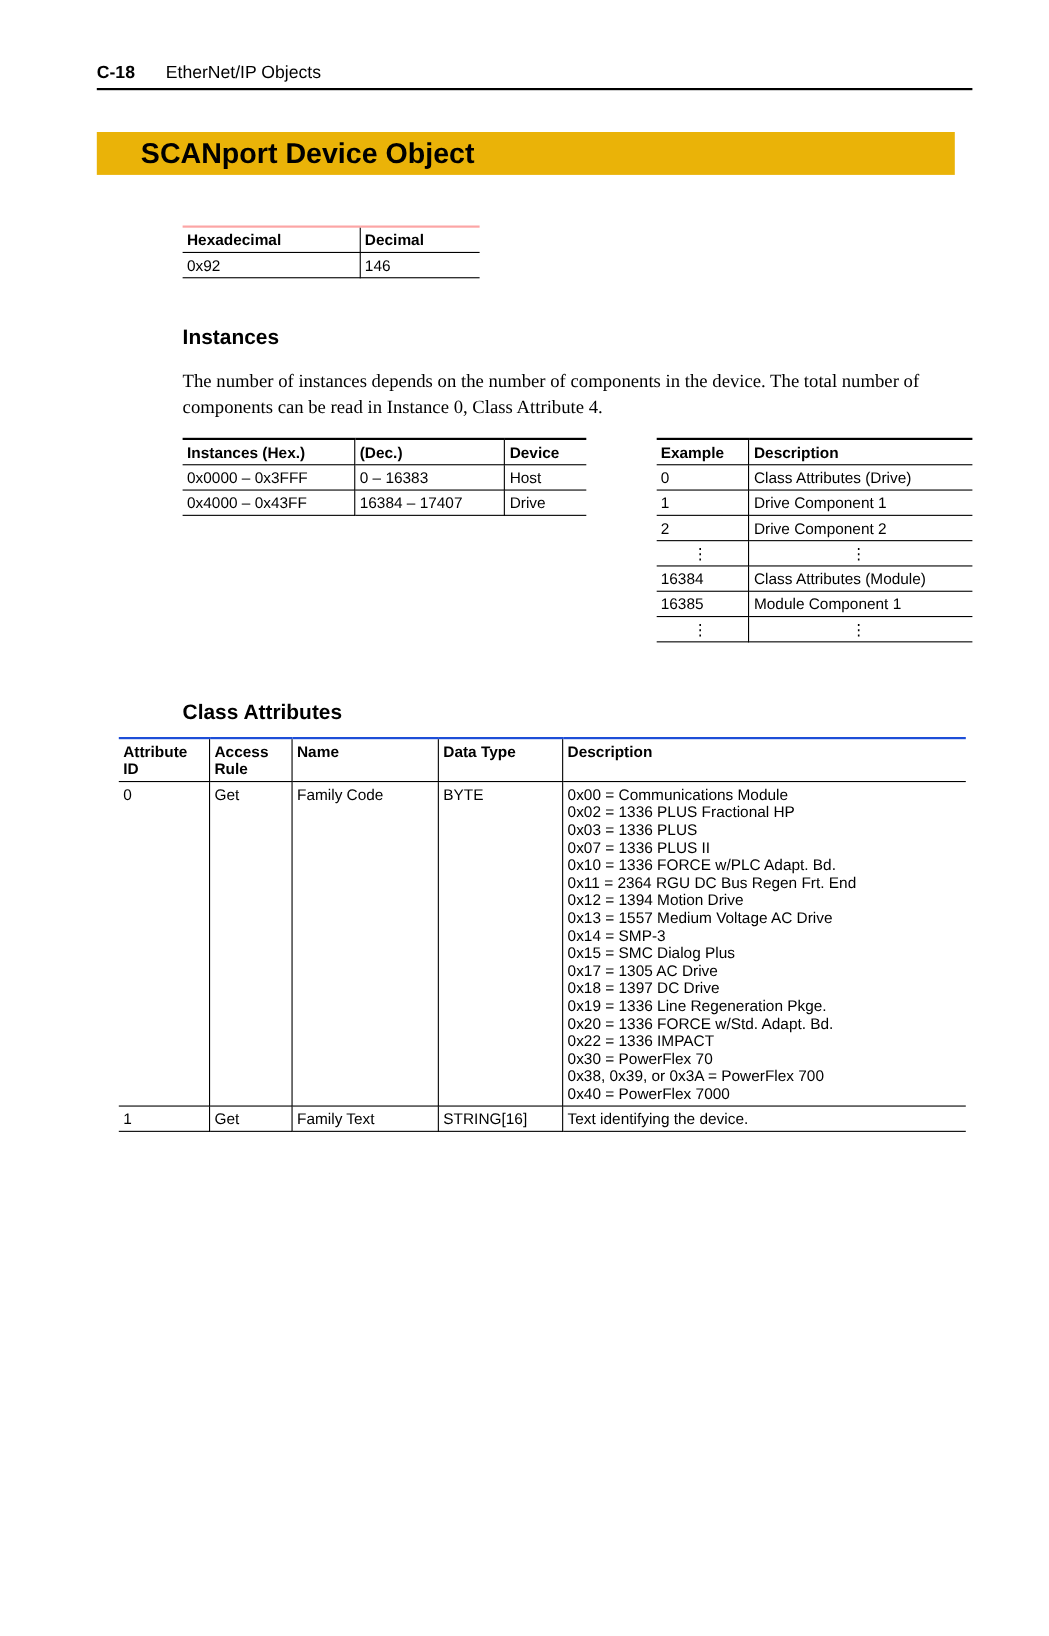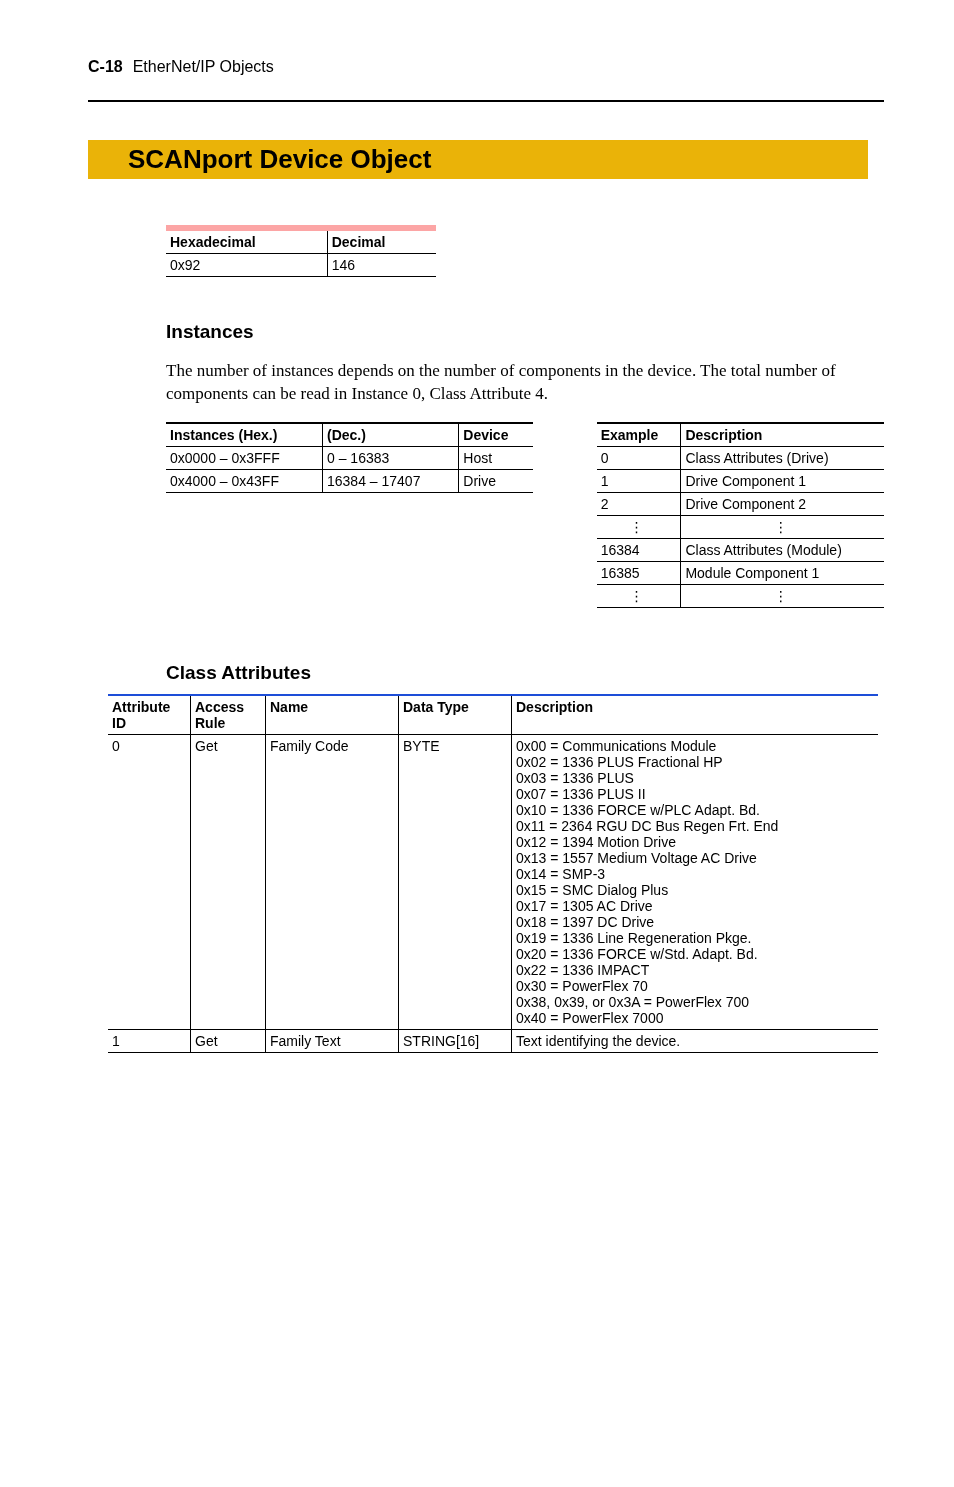--- a/index.html
+++ b/index.html
@@ -4,7 +4,7 @@
 <style>
 body{margin:0;font-family:Arial,Helvetica,sans-serif;color:#000;background:#fff}
 .page{width:954px;min-height:1487px;padding:58px 70px 50px 88px;box-sizing:border-box}
-.hdr{display:flex;align-items:center;gap:10px;margin-bottom:24px}
+.hdr{display:flex;align-items:center;gap:28px;margin-bottom:4px}
 .pagen{font-weight:700;font-size:16px}
 .chap{font-size:16px}
 .hrule{border:0;border-top:2px solid #000;margin:0 0 38px 0}

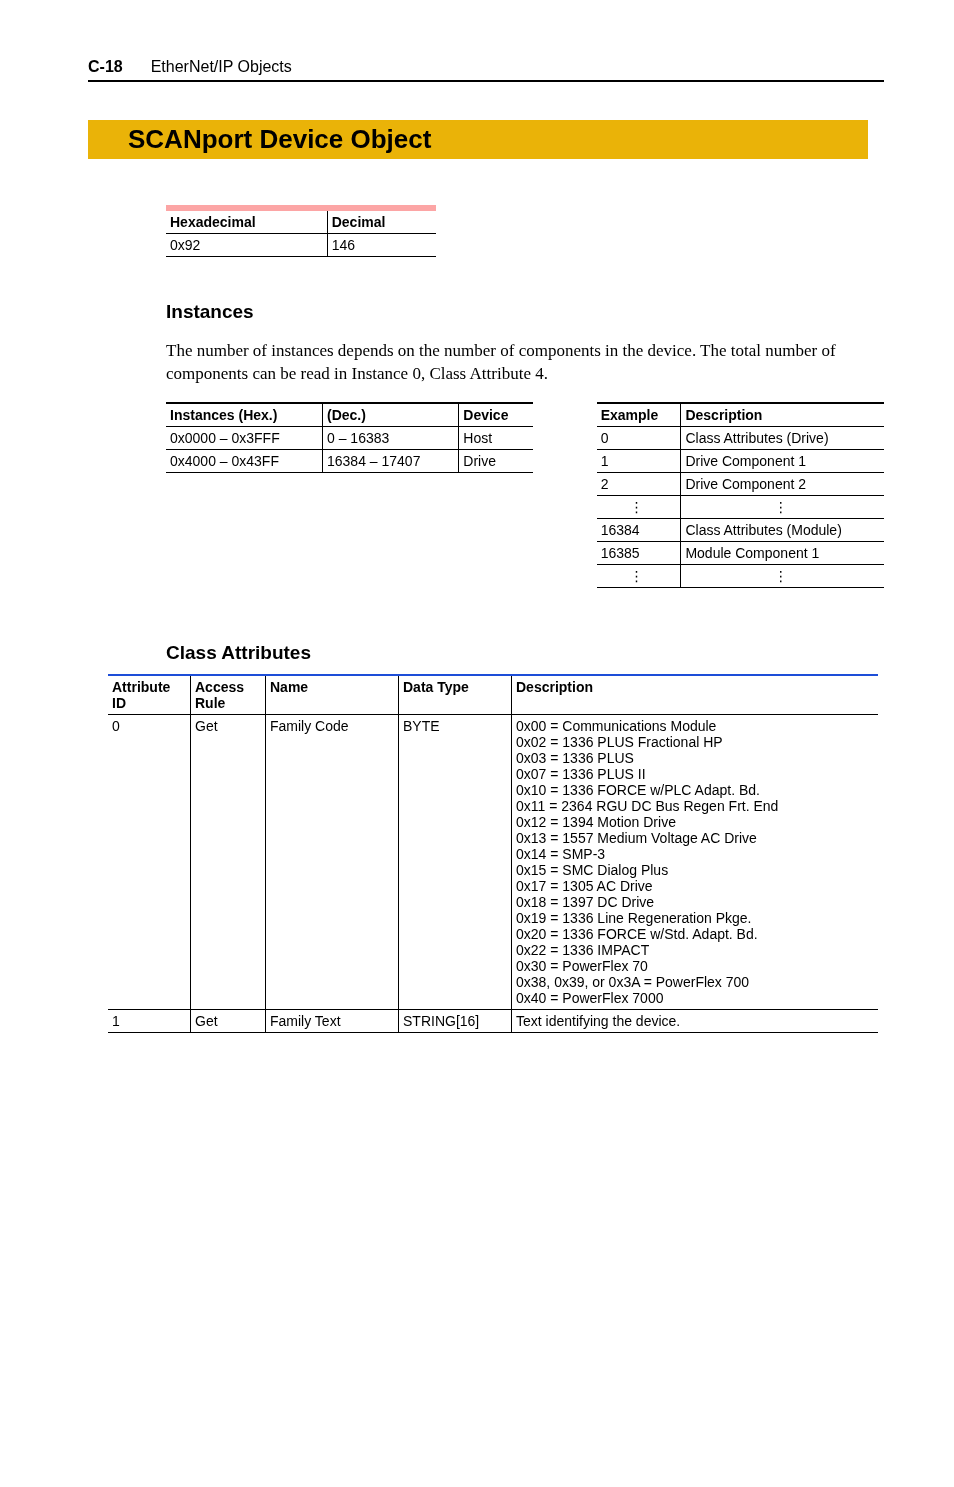--- a/index.html
+++ b/index.html
@@ -18,7 +18,7 @@
 td{border-bottom:1px solid #000;padding:3px 8px 3px 4px}
 .tbl-cc{width:270px;margin-bottom:44px}
 .tbl-cc th:first-child,.tbl-cc td:first-child{border-right:1px solid #000}
-.tbl-cc tr:first-child th{border-top:6px solid #fca5a5}
+.tbl-cc tr:first-child th{border-top:2px solid #fca5a5}
 .inst-row{display:flex;gap:64px;align-items:flex-start;margin-bottom:54px}
 .tbl-in{width:370px}
 .tbl-in th,.tbl-in td{border-right:1px solid #000}

